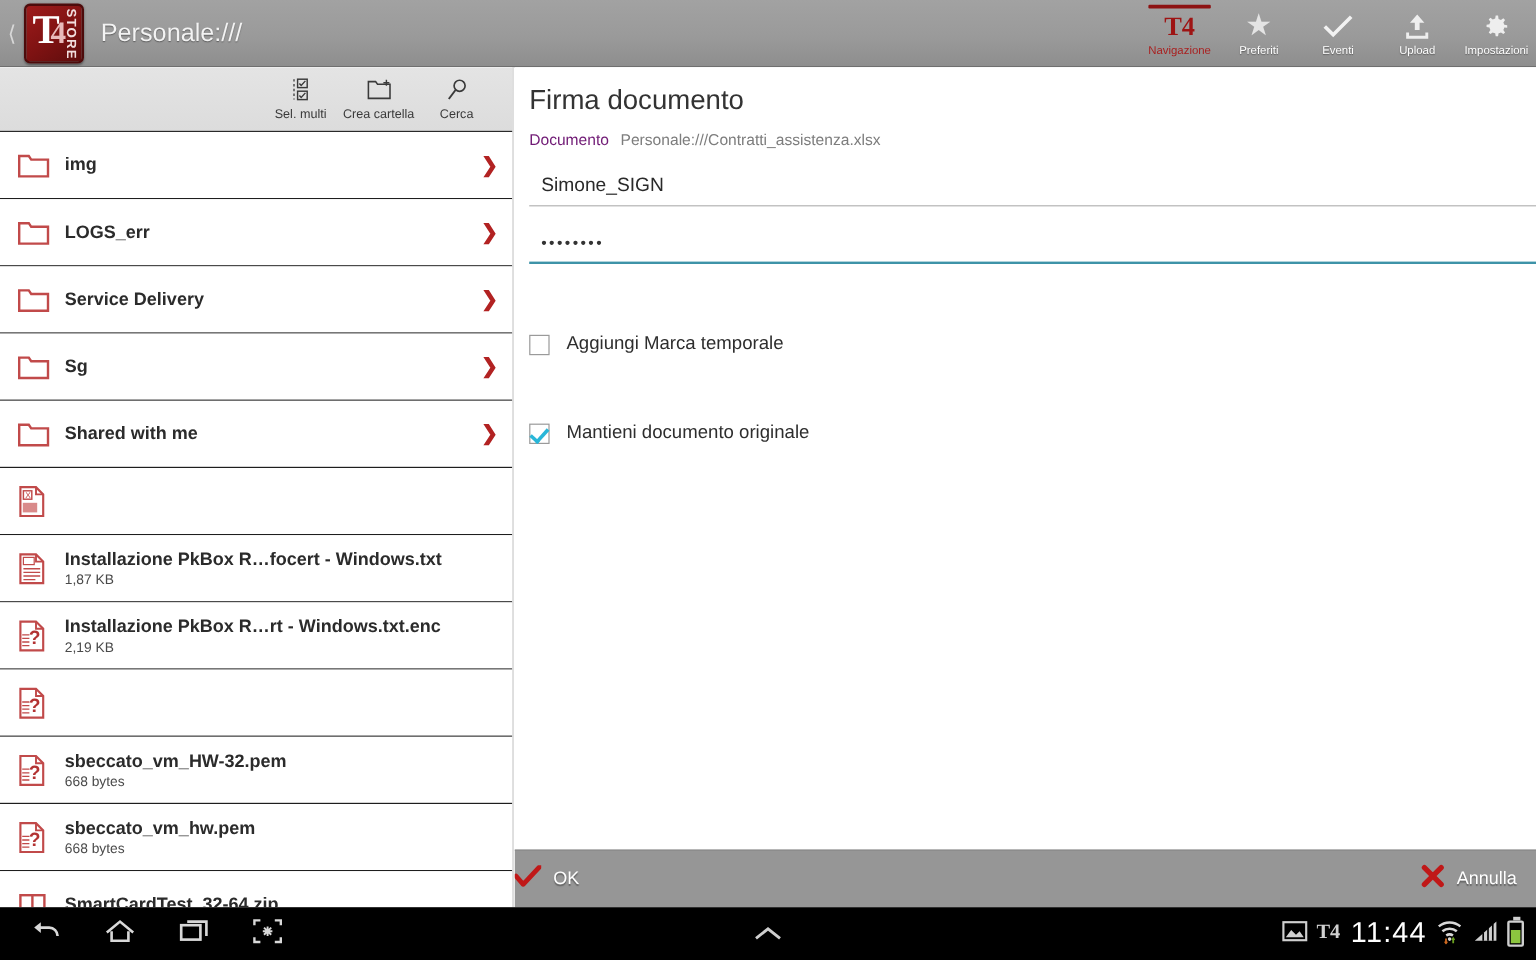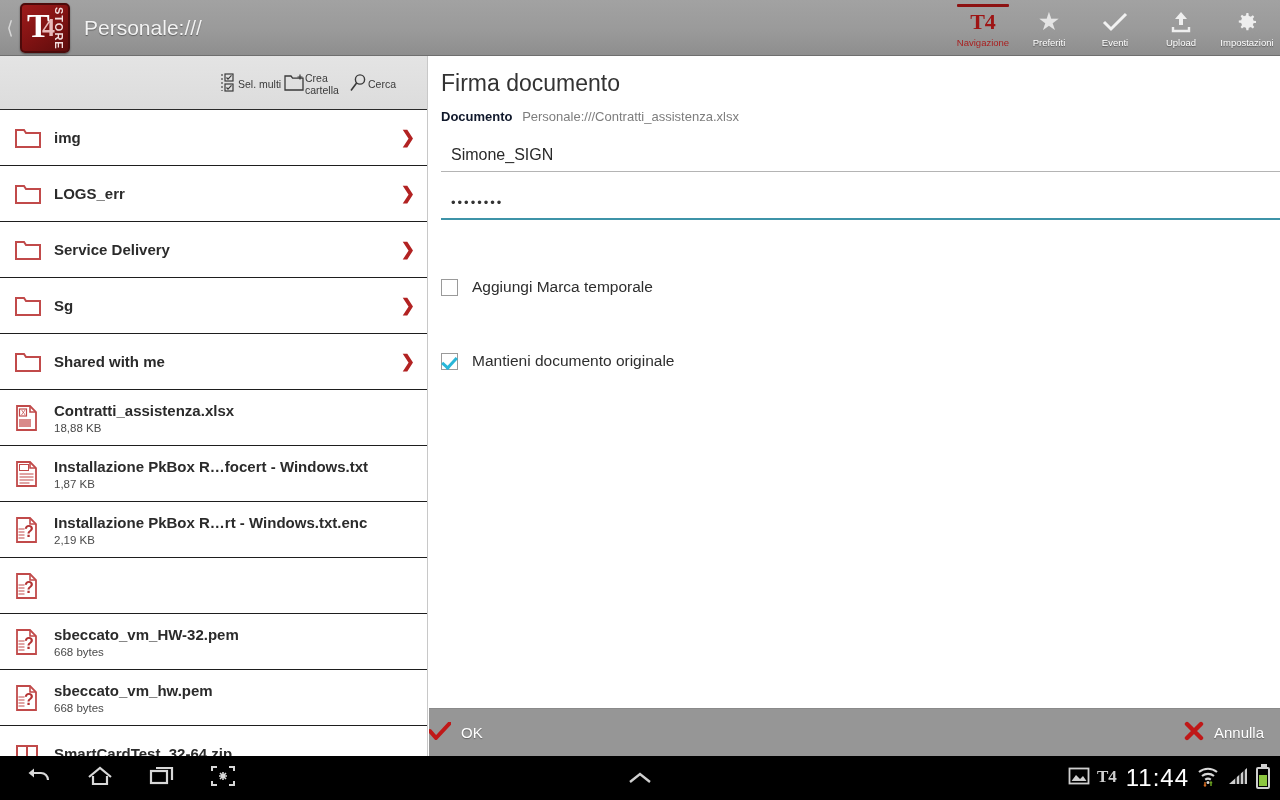--- a/index.html
+++ b/index.html
@@ -83,7 +83,7 @@
     padding-right: 14px; gap: 0px;
   }
   .tb-item {
-    width: 65px; display: flex; flex-direction: row; align-items: center;
+    width: 65px; display: flex; flex-direction: column; align-items: center;
     cursor: pointer;
   }
   .tb-item .ti { height: 22px; display:flex; align-items:center; justify-content:center; }

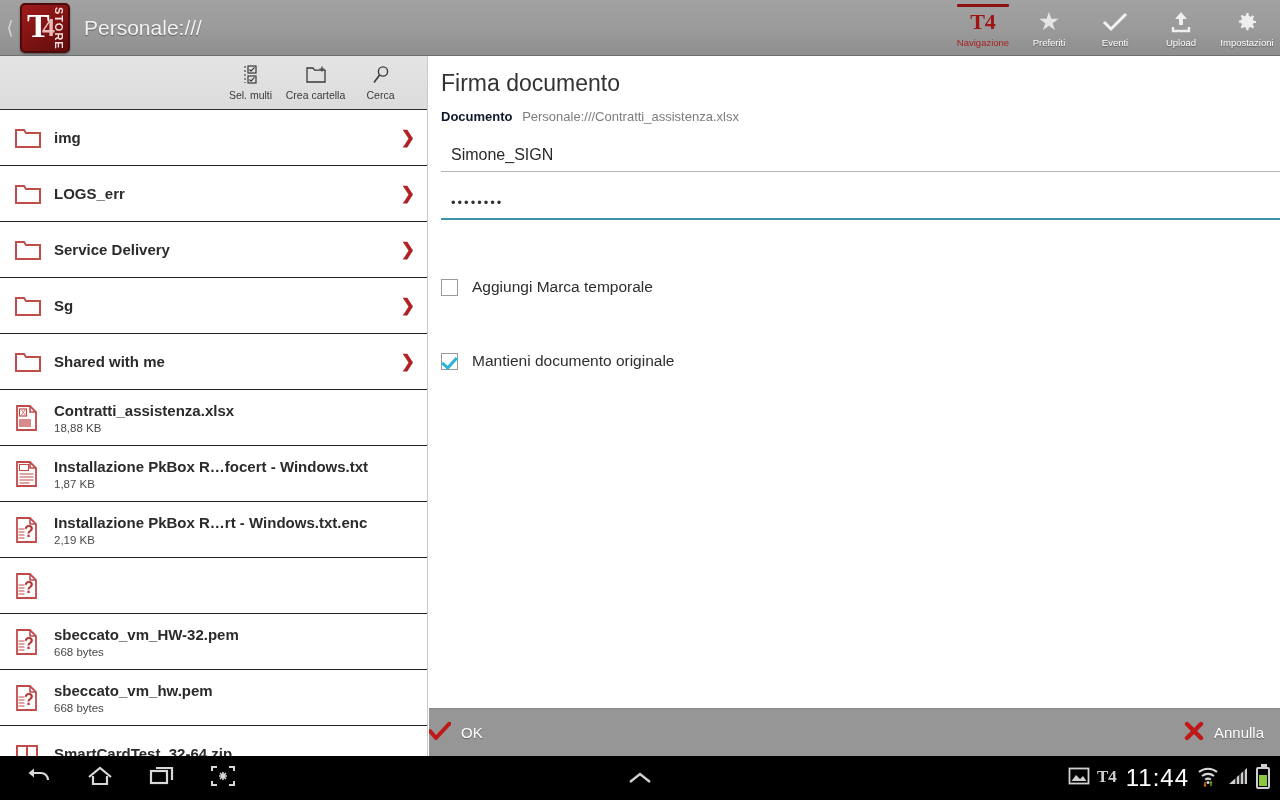--- a/index.html
+++ b/index.html
@@ -114,7 +114,7 @@
     font-size: 23px; color: #333333; padding: 14px 0 0 12px; font-weight: normal;
   }
   .doc-line { padding: 12px 0 0 12px; font-size: 13px; }
-  .doc-line .k { font-weight: bold; color: #0f172a; }
+  .doc-line .k { font-weight: normal; color: #701a75; }
   .doc-line .v { color: #7d7d7d; margin-left: 6px; }
 
   .fieldrow { display: flex; align-items: center; padding: 0 12px 0 12px; margin-top: 14px; }

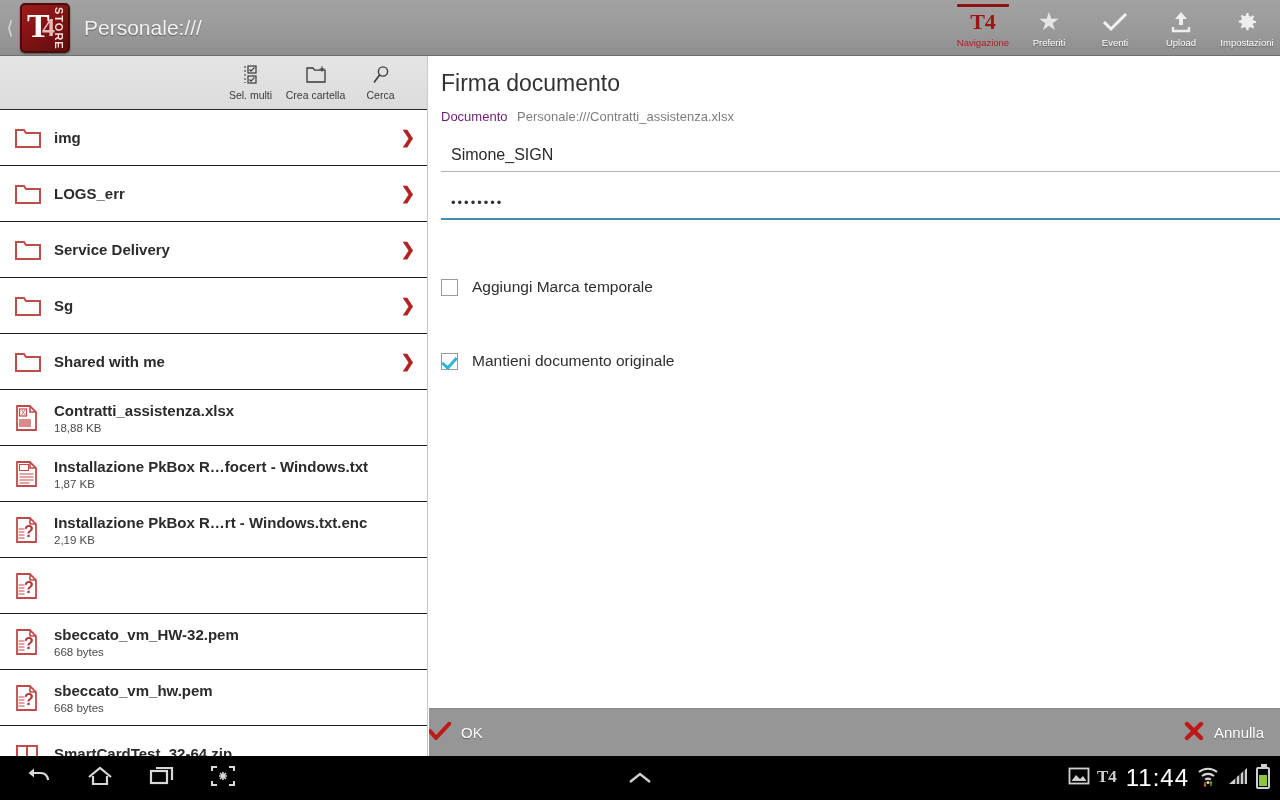--- a/index.html
+++ b/index.html
@@ -327,10 +327,6 @@
             <rect x="5" y="15" width="12" height="8" fill="#d98a8a"></rect>
           </svg>
         </div>
-        <div class="txt">
-          <div class="name">Contratti_assistenza.xlsx</div>
-          <div class="size">18,88 KB</div>
-        </div>
       </div>
 
       <div class="row file">

